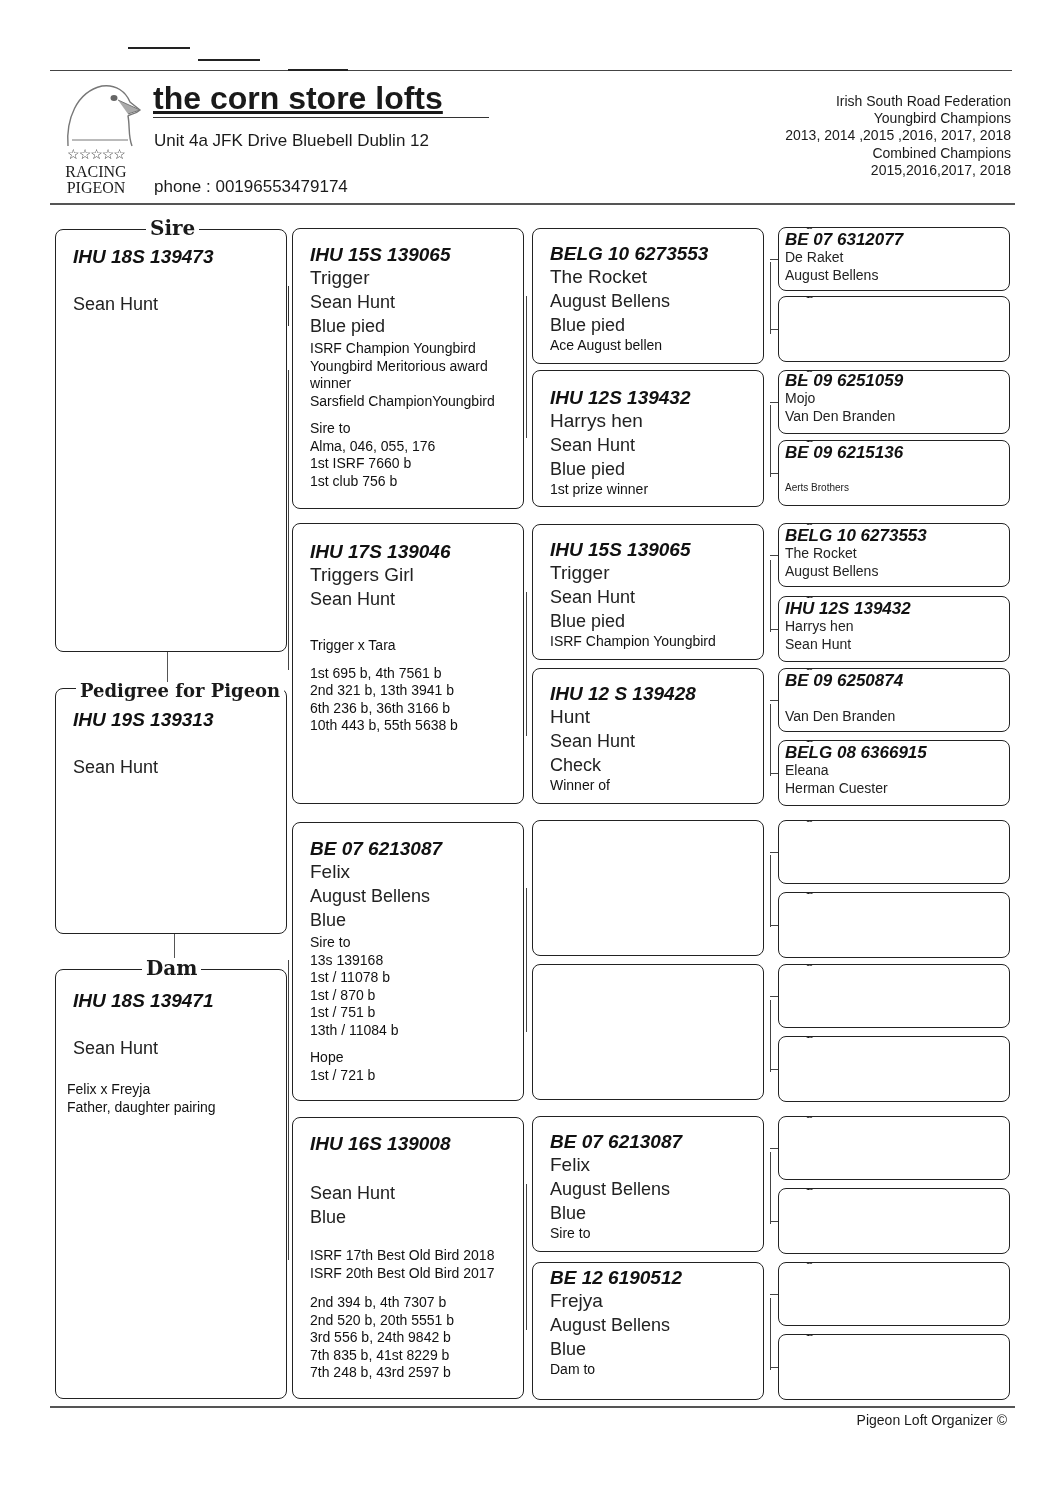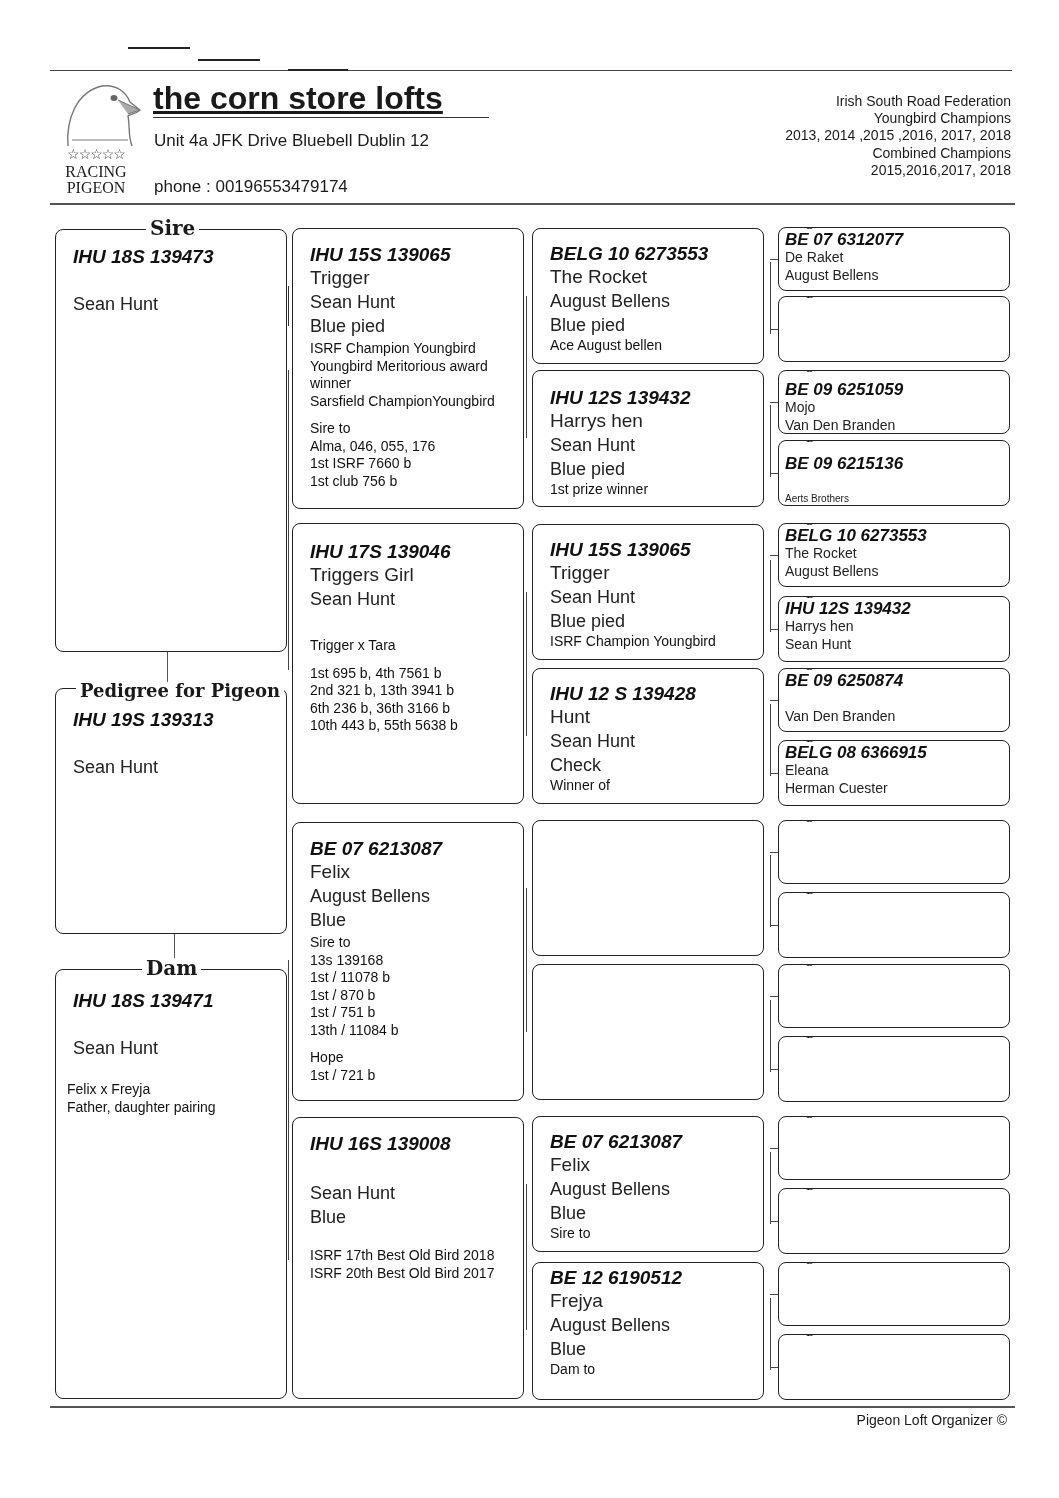--- a/index.html
+++ b/index.html
@@ -205,7 +205,7 @@
     <div class="hline" style="left: 770px; top: 329px; width: 8px; background: rgb(68, 68, 68);"></div>
     <div class="box" style="left: 778px; top: 370px; width: 232px; height: 64px; padding: 0px 6px;">
       <span class="tag" style="left:24px;top:-9px;font-size:10px;">S</span>
-      <div class="ring" style="font-size:17px;line-height:19px;margin-top:9px;">BE 09 6251059</div>
+      <div class="ring" style="font-size:17px;line-height:19px;margin-top:0;">BE 09 6251059</div>
       <div class="l" style="font-size:14px;line-height:17px;min-height:17px;">Mojo</div>
       <div class="l" style="font-size:14px;line-height:18px;">Van Den Branden</div>
     </div>

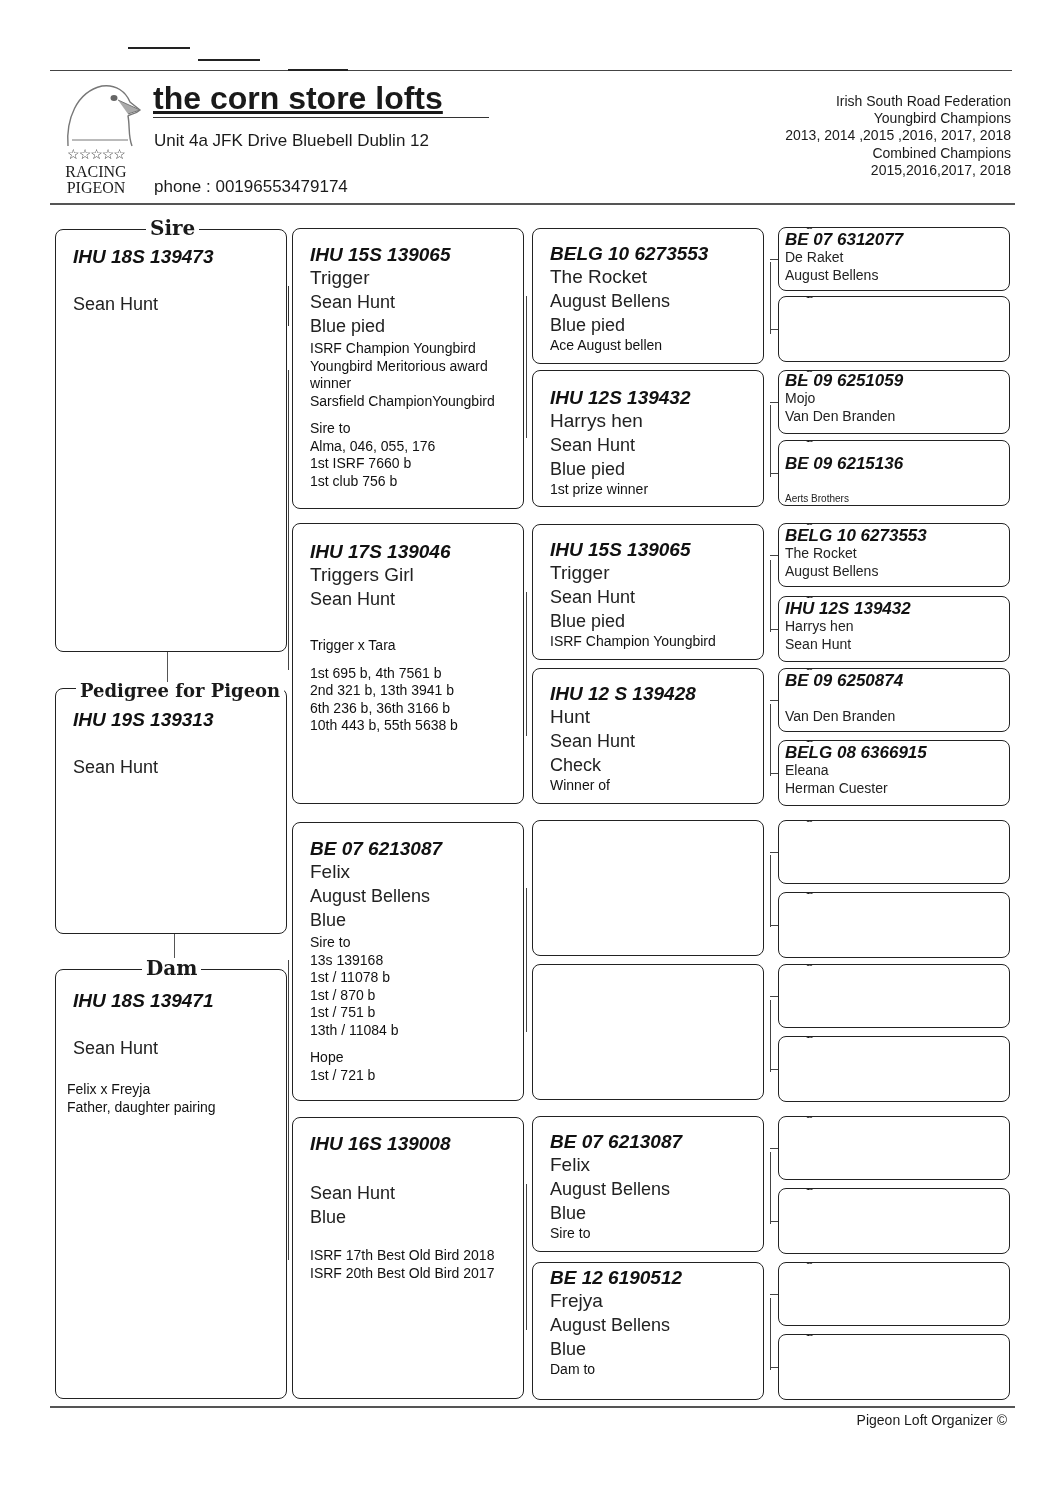--- a/index.html
+++ b/index.html
@@ -212,7 +212,7 @@
     <div class="hline" style="left: 770px; top: 402px; width: 8px; background: rgb(68, 68, 68);"></div>
     <div class="box" style="left: 778px; top: 440px; width: 232px; height: 66px; padding: 0px 6px;">
       <span class="tag" style="left:24px;top:-9px;font-size:10px;">D</span>
-      <div class="ring" style="font-size:17px;line-height:19px;margin-top:13px;">BE 09 6215136</div>
+      <div class="ring" style="font-size:17px;line-height:19px;margin-top:2px;">BE 09 6215136</div>
       <div class="l" style="font-size:14px;line-height:17px;min-height:17px;"></div>
       <div class="l" style="font-size:10px;line-height:18px;">Aerts Brothers</div>
     </div>

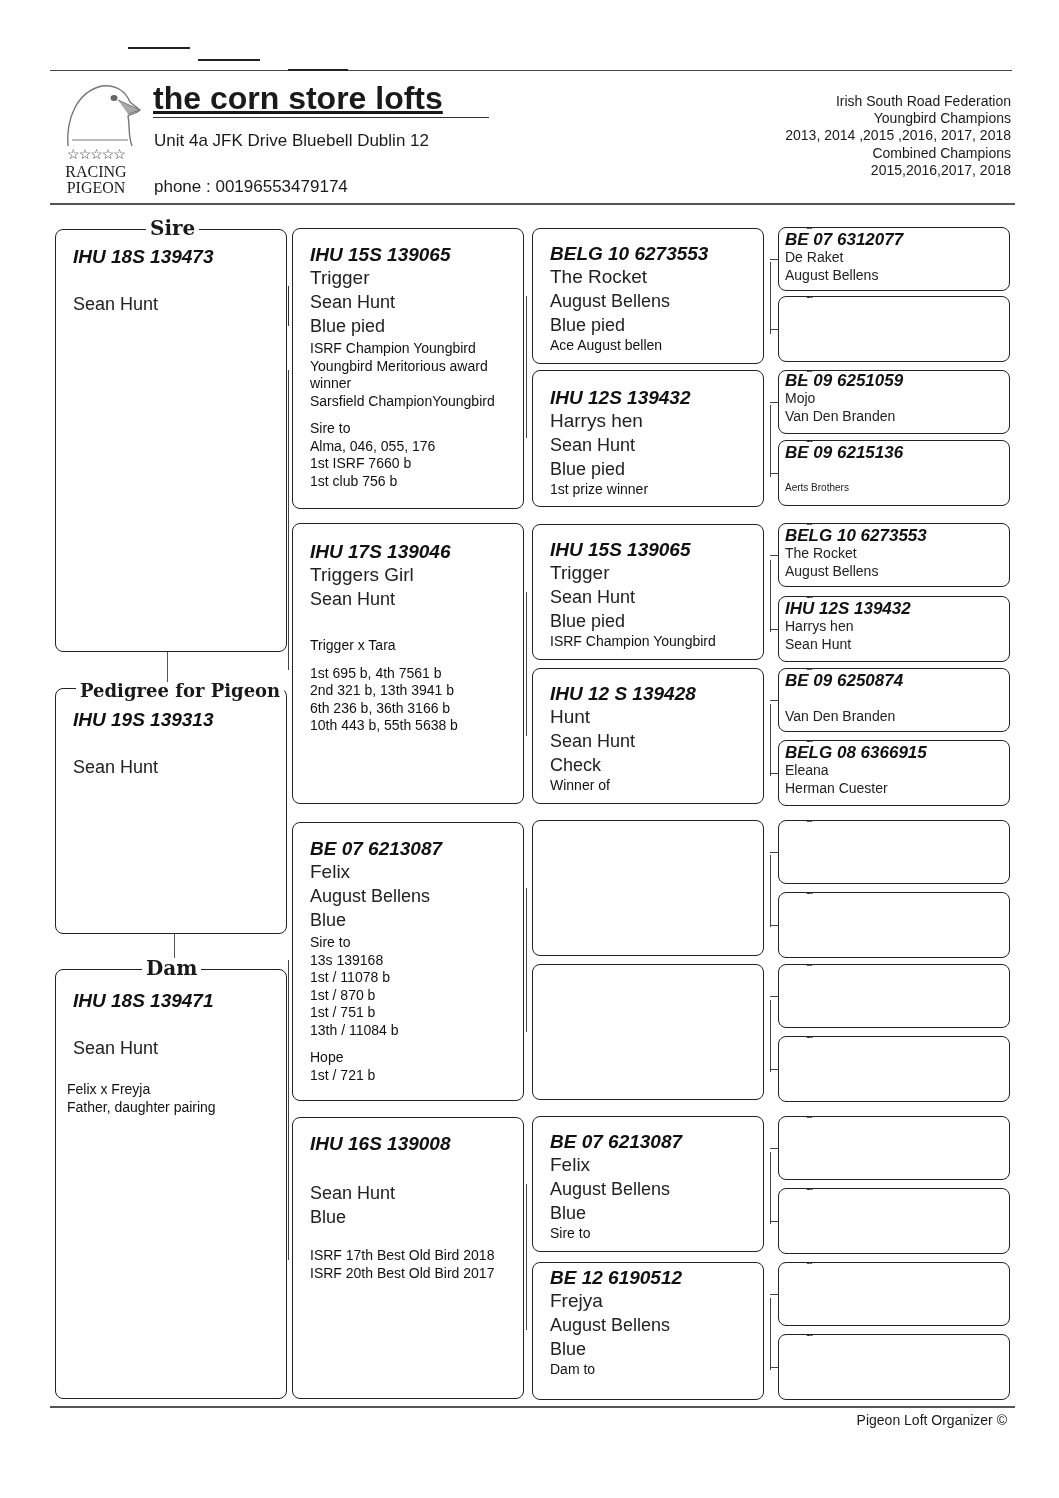--- a/index.html
+++ b/index.html
@@ -131,6 +131,11 @@
   <div class="l" style="font-size:18px;line-height:24px;">Blue</div>
   <div class="sm" style="margin-top:18px;">ISRF 17th Best Old Bird 2018
 ISRF 20th Best Old Bird 2017</div>
+  <div class="sm" style="margin-top:12px;">2nd 394 b, 4th 7307 b
+2nd 520 b, 20th 5551 b
+3rd 556 b, 24th 9842 b
+7th 835 b, 41st 8229 b
+7th 248 b, 43rd 2597 b</div>
 </div>
 
 <div class="box" style="left:532px;top:228px;width:232px;height:136px;">

